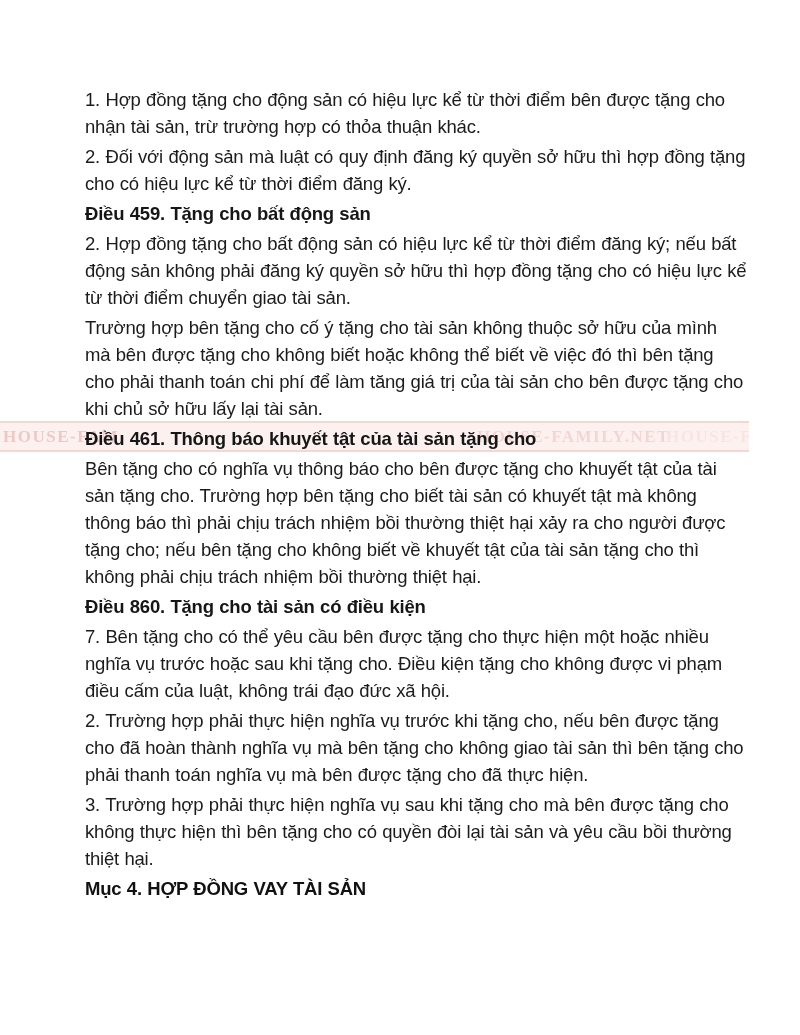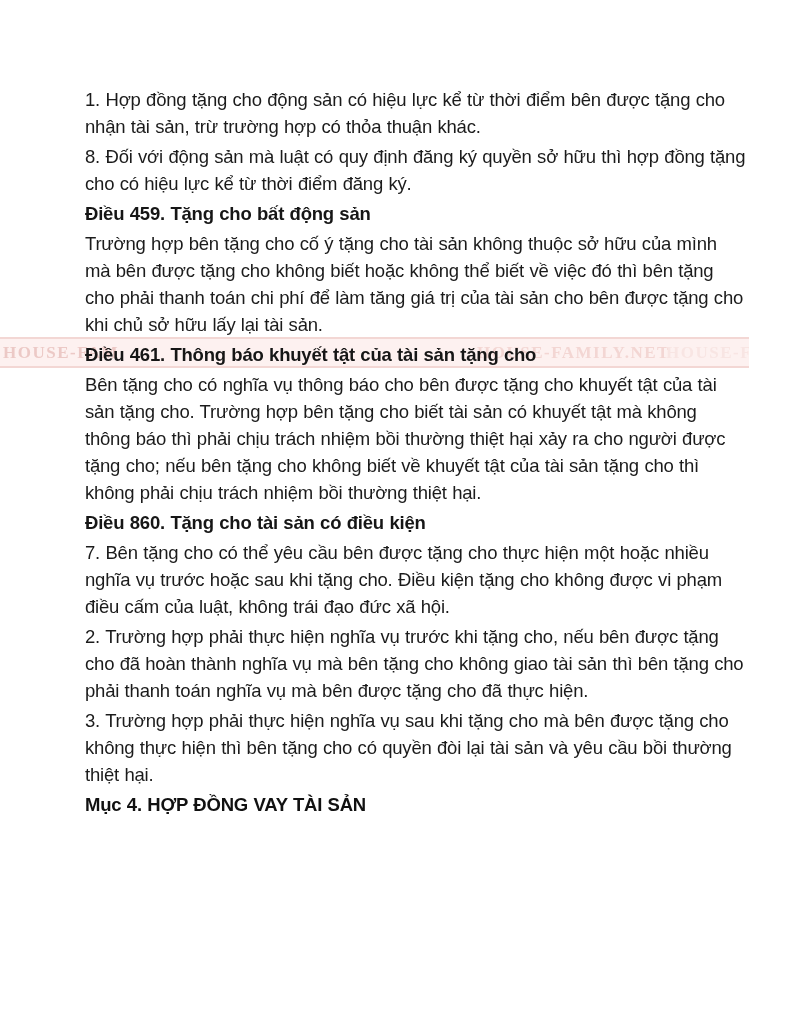--- a/index.html
+++ b/index.html
@@ -83,7 +83,7 @@
 <div class="page">
   <div class="content">
       <div class="block paragraph">1. Hợp đồng tặng cho động sản có hiệu lực kể từ thời điểm bên được tặng cho nhận tài sản, trừ trường hợp có thỏa thuận khác.</div>
-      <div class="block paragraph">8. Đối với động sản mà luật có quy định đăng ký quyền sở hữu thì hợp đồng tặng cho có hiệu lực kể từ thời điểm đăng ký.</div>
+      <div class="block paragraph">2. Đối với động sản mà luật có quy định đăng ký quyền sở hữu thì hợp đồng tặng cho có hiệu lực kể từ thời điểm đăng ký.</div>
       <div class="block article-heading">Điều 459. Tặng cho bất động sản</div>
       <div class="block paragraph">Trường hợp bên tặng cho cố ý tặng cho tài sản không thuộc sở hữu của mình mà bên được tặng cho không biết hoặc không thể biết về việc đó thì bên tặng cho phải thanh toán chi phí để làm tăng giá trị của tài sản cho bên được tặng cho khi chủ sở hữu lấy lại tài sản.</div>
       <div class="block article-heading wm-host"><div class="wm-band" style="background: rgb(253, 241, 240); border-top-color: rgb(243, 215, 212); border-bottom-color: rgb(243, 215, 212);">

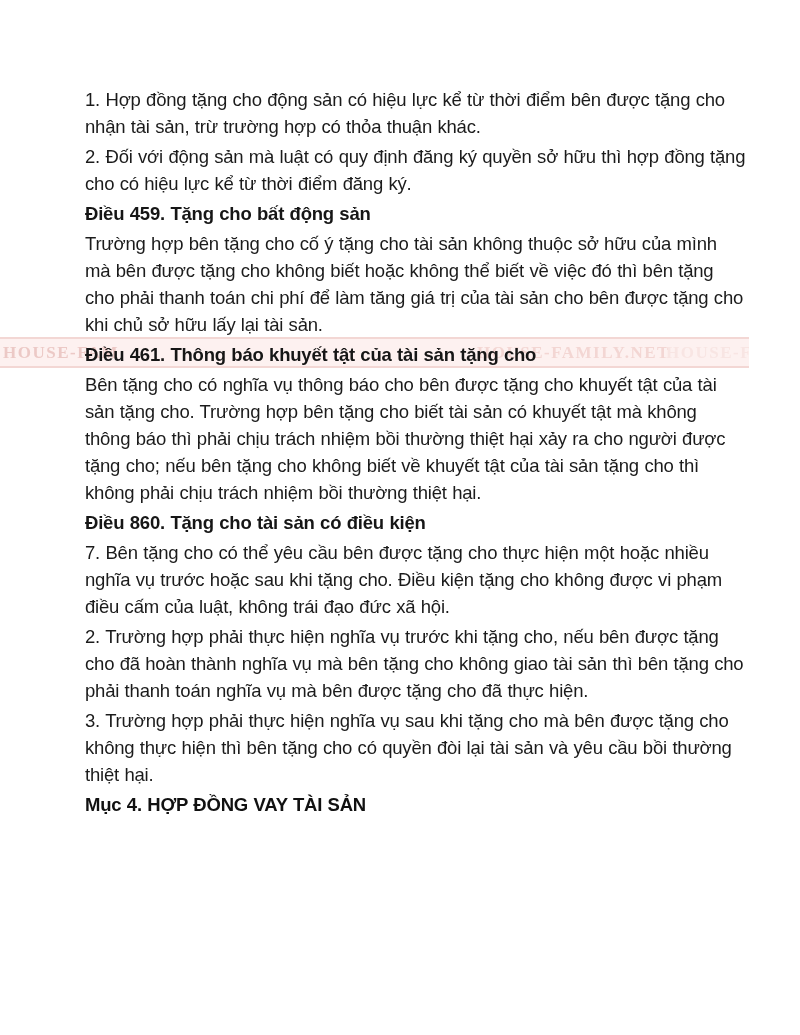--- a/index.html
+++ b/index.html
@@ -85,6 +85,7 @@
       <div class="block paragraph">1. Hợp đồng tặng cho động sản có hiệu lực kể từ thời điểm bên được tặng cho nhận tài sản, trừ trường hợp có thỏa thuận khác.</div>
       <div class="block paragraph">2. Đối với động sản mà luật có quy định đăng ký quyền sở hữu thì hợp đồng tặng cho có hiệu lực kể từ thời điểm đăng ký.</div>
       <div class="block article-heading">Điều 459. Tặng cho bất động sản</div>
+      <div class="block paragraph">2. Hợp đồng tặng cho bất động sản có hiệu lực kể từ thời điểm đăng ký; nếu bất động sản không phải đăng ký quyền sở hữu thì hợp đồng tặng cho có hiệu lực kể từ thời điểm chuyển giao tài sản.</div>
       <div class="block paragraph">Trường hợp bên tặng cho cố ý tặng cho tài sản không thuộc sở hữu của mình mà bên được tặng cho không biết hoặc không thể biết về việc đó thì bên tặng cho phải thanh toán chi phí để làm tăng giá trị của tài sản cho bên được tặng cho khi chủ sở hữu lấy lại tài sản.</div>
       <div class="block article-heading wm-host"><div class="wm-band" style="background: rgb(253, 241, 240); border-top-color: rgb(243, 215, 212); border-bottom-color: rgb(243, 215, 212);">
           <span class="wm-text wm-0" style="color: rgb(236, 201, 198);">HOUSE-FAMILY.NET</span>

